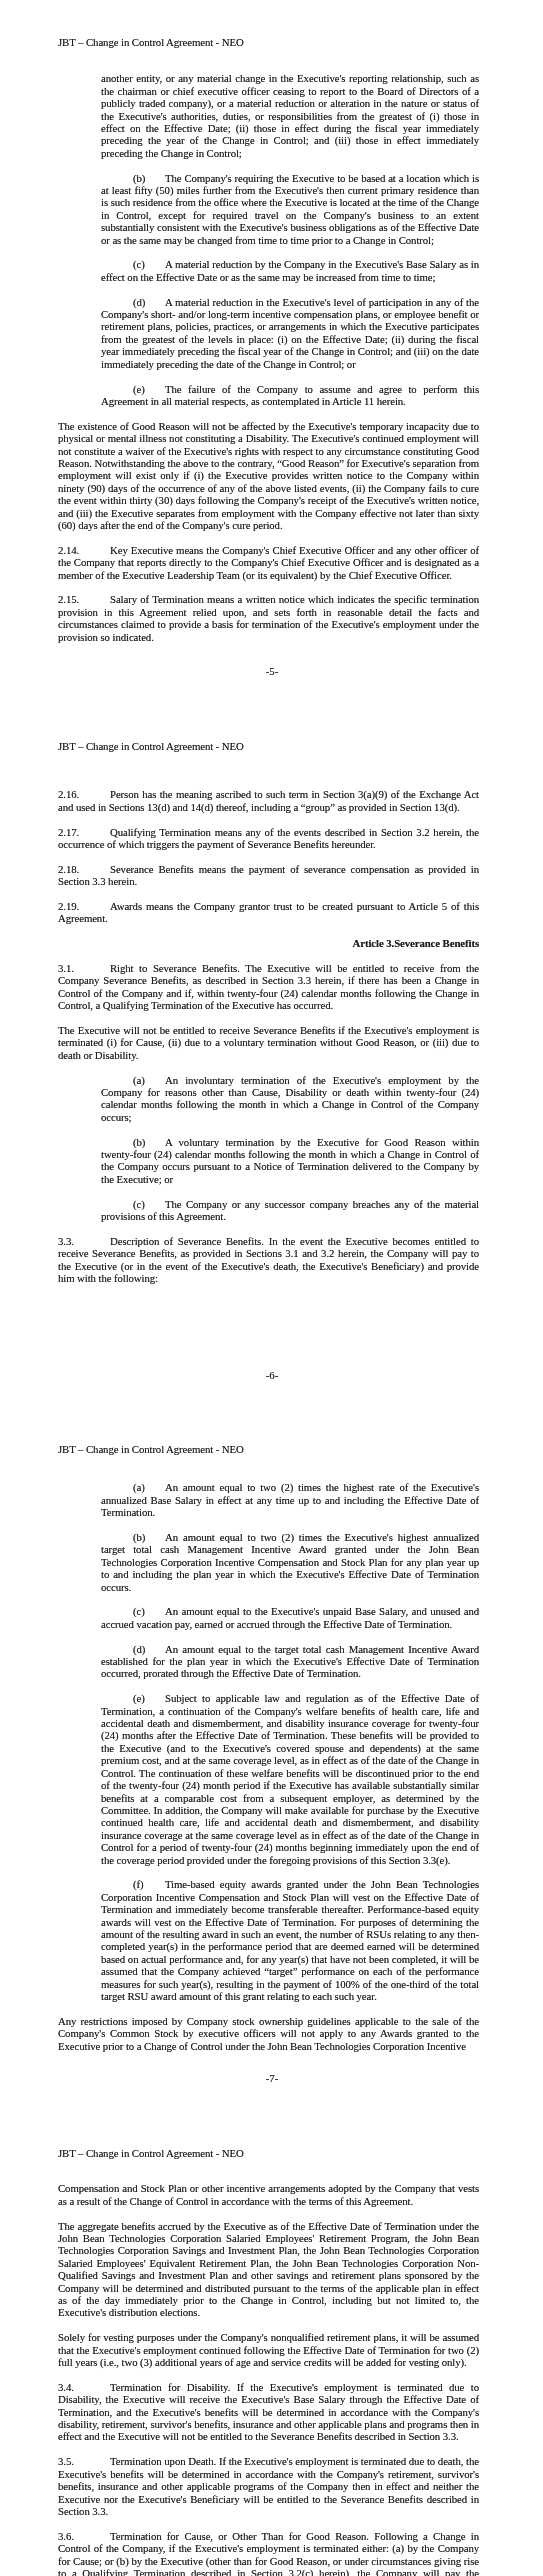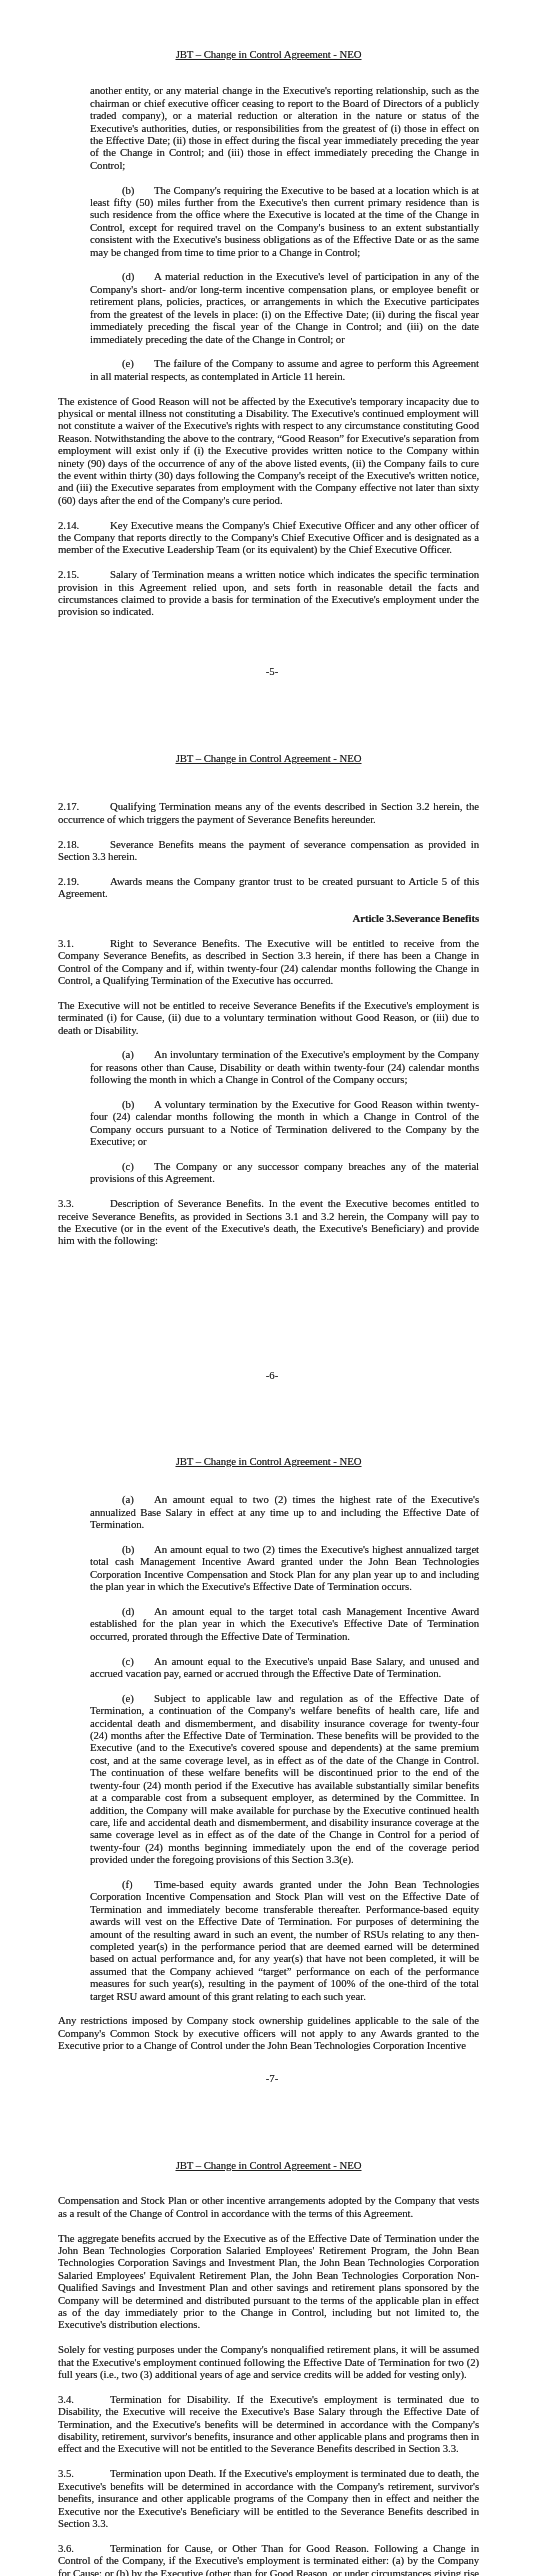--- a/index.html
+++ b/index.html
@@ -12,7 +12,7 @@
   }
   .doc { position:absolute; inset:0; }
   .page { position:absolute; left:58px; width:421px; }
-  .page-header { margin:12px; text-align:center;text-decoration:underline; }
+  .page-header { margin:0; text-align:left; }
   .para { margin:0 0 12.4px 0; text-align:justify; }
   .para:last-child { margin-bottom:0; }
   .indent { margin-left:32px; }

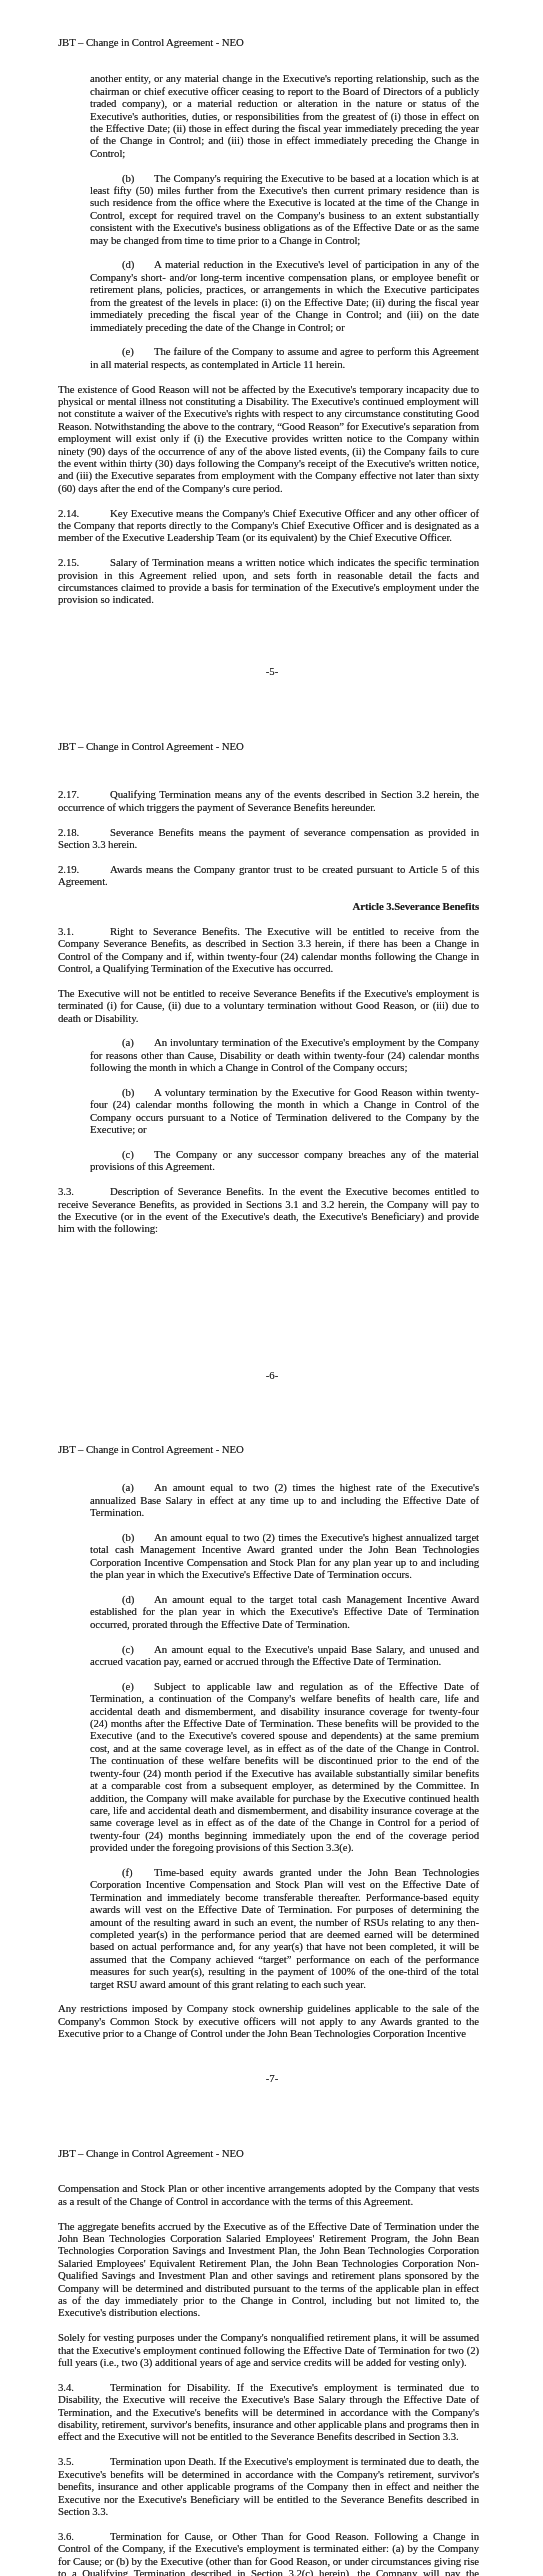--- a/index.html
+++ b/index.html
@@ -15,7 +15,7 @@
   .page-header { margin:0; text-align:left; }
   .para { margin:0 0 12.4px 0; text-align:justify; }
   .para:last-child { margin-bottom:0; }
-  .indent { margin-left:32px; }
+  .indent { margin-left:43px; }
   .li-first { text-indent:32px; }
   .tab { display:inline-block; width:32px; text-indent:0; }
   .numtab { display:inline-block; width:32px; }

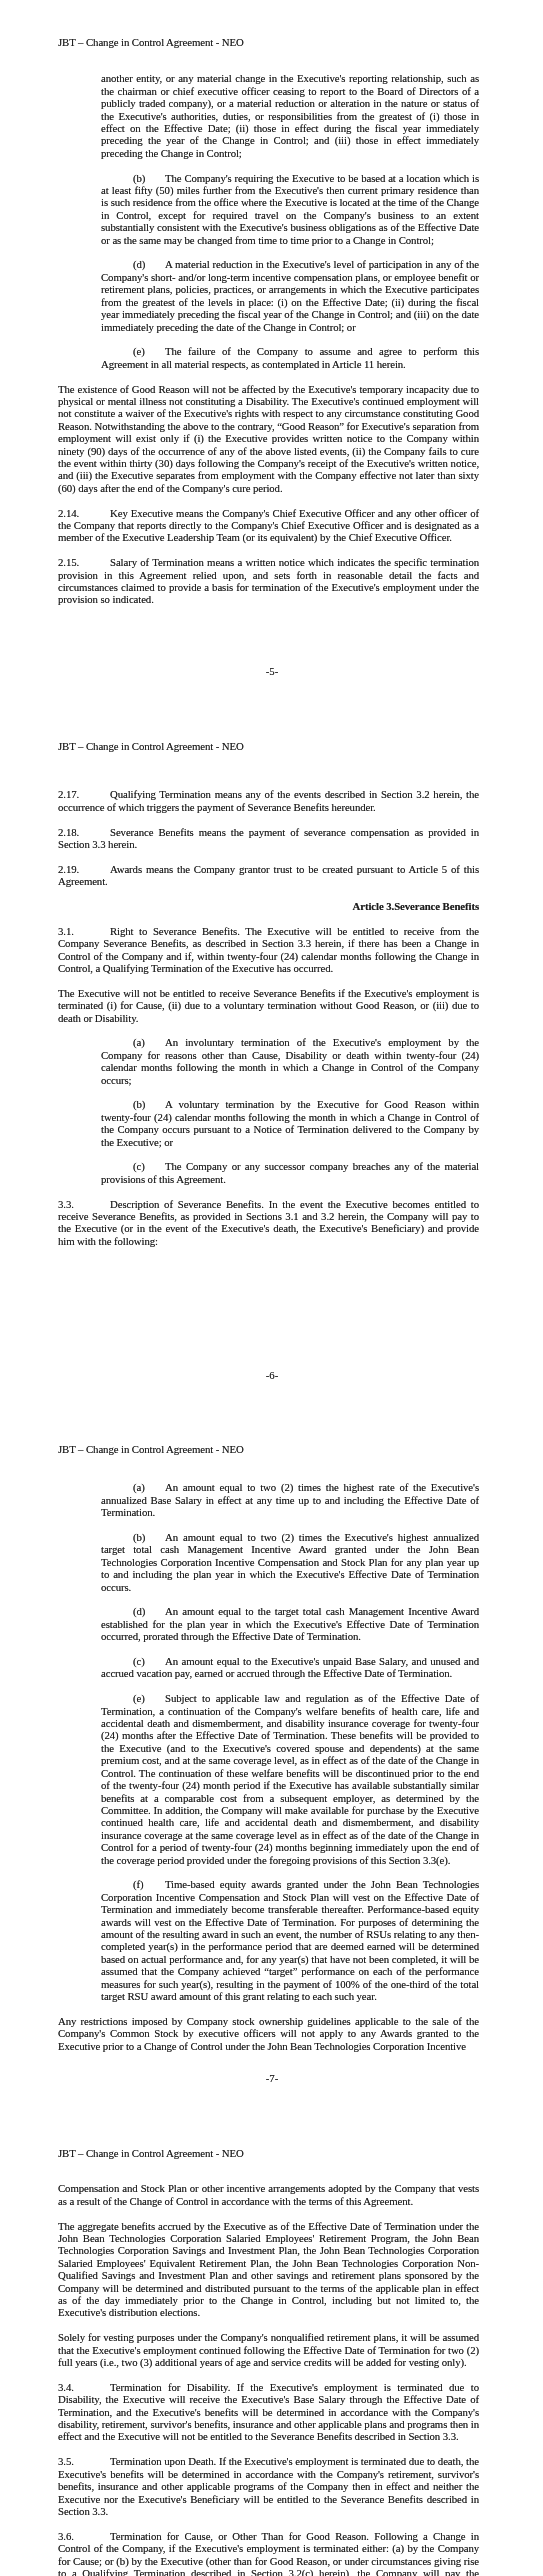--- a/index.html
+++ b/index.html
@@ -32,6 +32,7 @@
       <div class="page-header" style="margin-bottom: 24px;">JBT – Change in Control Agreement - NEO</div>
       <p class="para indent">another entity, or any material change in the Executive's reporting relationship, such as the chairman or chief executive officer ceasing to report to the Board of Directors of a publicly traded company), or a material reduction or alteration in the nature or status of the Executive's authorities, duties, or responsibilities from the greatest of (i) those in effect on the Effective Date; (ii) those in effect during the fiscal year immediately preceding the year of the Change in Control; and (iii) those in effect immediately preceding the Change in Control;</p>
       <p class="para indent li-first"><span class="tab">(b)</span>The Company's requiring the Executive to be based at a location which is at least fifty (50) miles further from the Executive's then current primary residence than is such residence from the office where the Executive is located at the time of the Change in Control, except for required travel on the Company's business to an extent substantially consistent with the Executive's business obligations as of the Effective Date or as the same may be changed from time to time prior to a Change in Control;</p>
+      <p class="para indent li-first"><span class="tab">(c)</span>A material reduction by the Company in the Executive's Base Salary as in effect on the Effective Date or as the same may be increased from time to time;</p>
       <p class="para indent li-first"><span class="tab">(d)</span>A material reduction in the Executive's level of participation in any of the Company's short- and/or long-term incentive compensation plans, or employee benefit or retirement plans, policies, practices, or arrangements in which the Executive participates from the greatest of the levels in place: (i) on the Effective Date; (ii) during the fiscal year immediately preceding the fiscal year of the Change in Control; and (iii) on the date immediately preceding the date of the Change in Control; or</p>
       <p class="para indent li-first"><span class="tab">(e)</span>The failure of the Company to assume and agree to perform this Agreement in all material respects, as contemplated in Article 11 herein.</p>
       <p class="para">The existence of Good Reason will not be affected by the Executive's temporary incapacity due to physical or mental illness not constituting a Disability.  The Executive's continued employment will not constitute a waiver of the Executive's rights with respect to any circumstance constituting Good Reason.  Notwithstanding the above to the contrary, “Good Reason” for Executive's separation from employment will exist only if (i) the Executive provides written notice to the Company within ninety (90) days of the occurrence of any of the above listed events, (ii) the Company fails to cure the event within thirty (30) days following the Company's receipt of the Executive's written notice, and (iii) the Executive separates from employment with the Company effective not later than sixty (60) days after the end of the Company's cure period.</p>

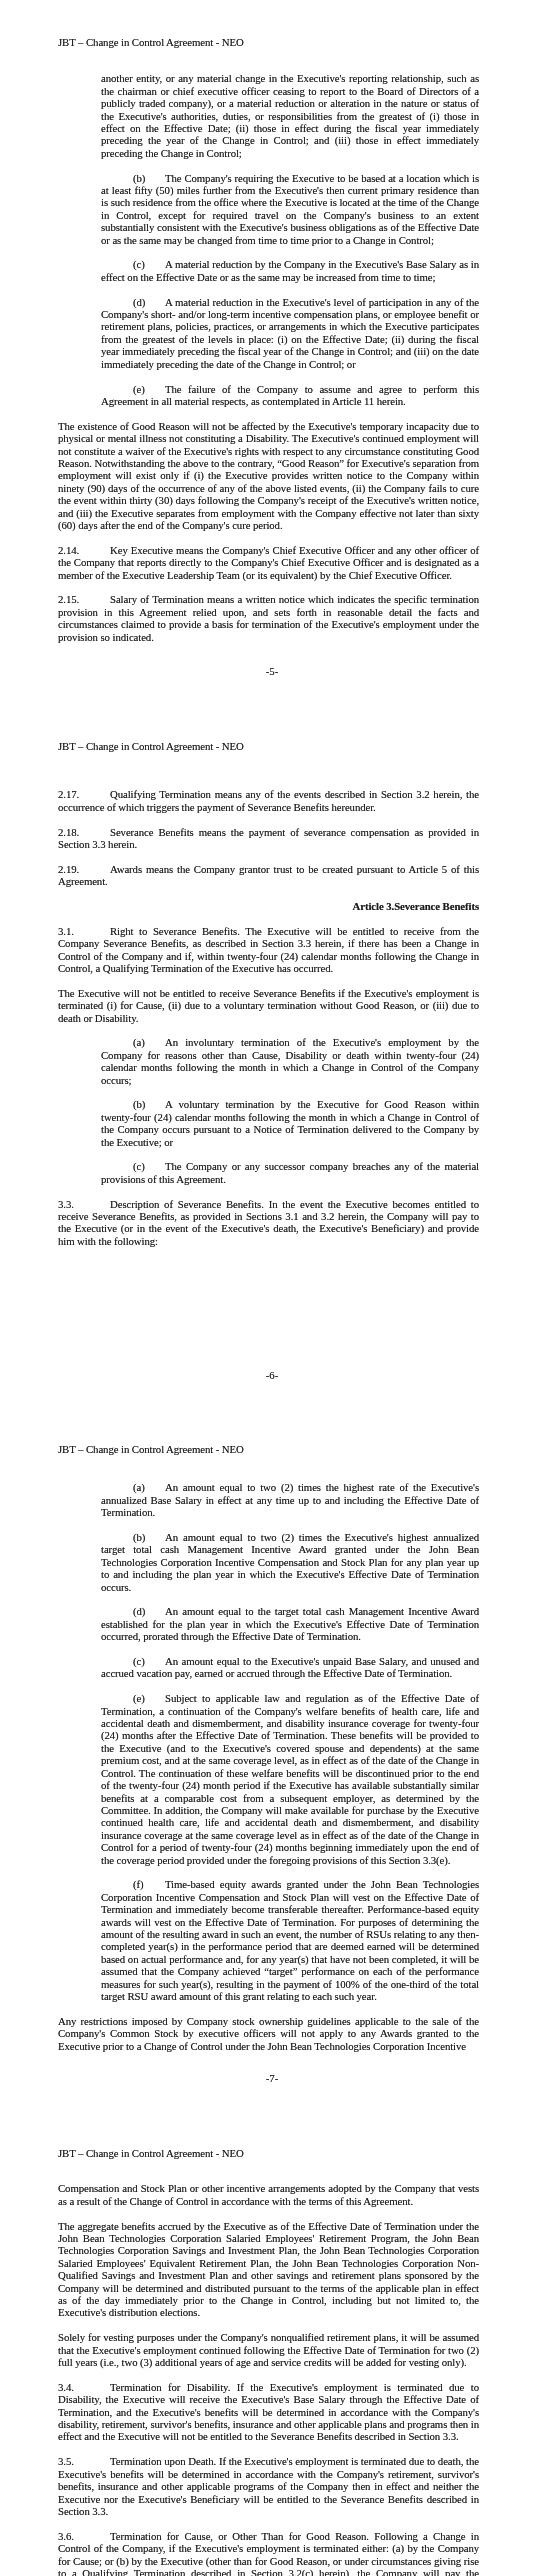--- a/index.html
+++ b/index.html
@@ -42,6 +42,7 @@
     <div class="page-number" style="top: 665px;">-5-</div>
     <div class="page" style="top: 740px;">
       <div class="page-header" style="margin-bottom: 36px;">JBT – Change in Control Agreement - NEO</div>
+      <p class="para"><span class="numtab">2.16.</span><span class="term">Person</span> has the meaning ascribed to such term in Section 3(a)(9) of the Exchange Act and used in Sections 13(d) and 14(d) thereof, including a “group” as provided in Section 13(d).</p>
       <p class="para"><span class="numtab">2.17.</span><span class="term">Qualifying Termination</span> means any of the events described in Section 3.2 herein, the occurrence of which triggers the payment of Severance Benefits hereunder.</p>
       <p class="para"><span class="numtab">2.18.</span><span class="term">Severance Benefits</span> means the payment of severance compensation as provided in Section 3.3 herein.</p>
       <p class="para"><span class="numtab">2.19.</span><span class="term">Awards</span> means the Company grantor trust to be created pursuant to Article 5 of this Agreement.</p>

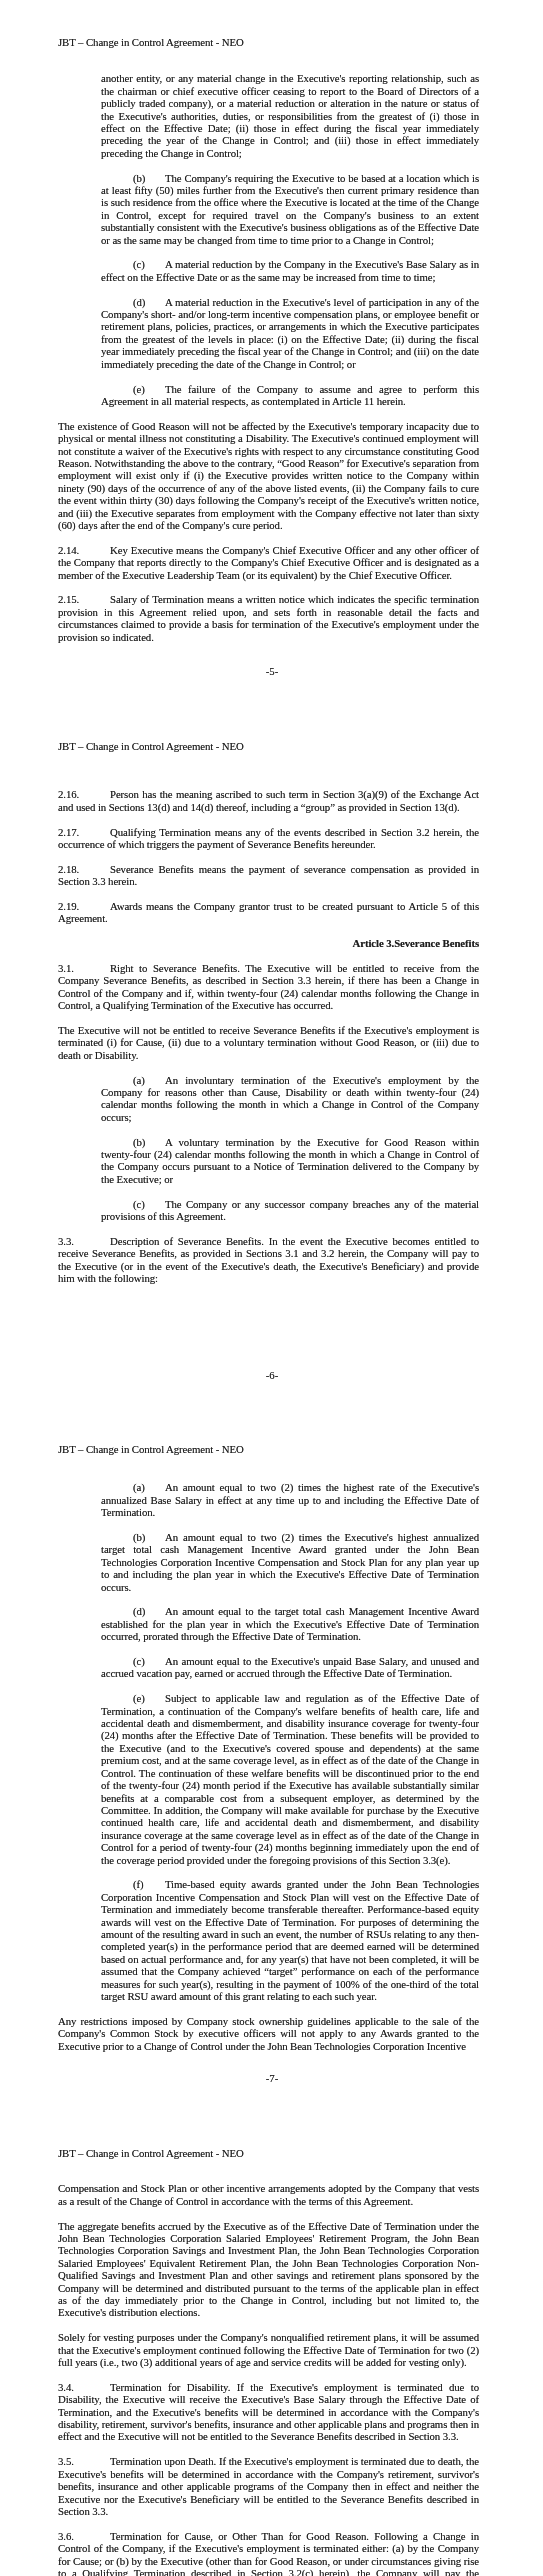--- a/index.html
+++ b/index.html
@@ -59,8 +59,8 @@
       <div class="page-header" style="margin-bottom: 26px;">JBT – Change in Control Agreement - NEO</div>
       <p class="para indent li-first"><span class="tab">(a)</span>An amount equal to two (2) times the highest rate of the Executive's annualized Base Salary in effect at any time up to and including the Effective Date of Termination.</p>
       <p class="para indent li-first"><span class="tab">(b)</span>An amount equal to two (2) times the Executive's highest annualized target total cash Management Incentive Award granted under the John Bean Technologies Corporation Incentive Compensation and Stock Plan for any plan year up to and including the plan year in which the Executive's Effective Date of Termination occurs.</p>
+      <p class="para indent li-first"><span class="tab">(c)</span>An amount equal to the Executive's unpaid Base Salary, and unused and accrued vacation pay, earned or accrued through the Effective Date of Termination.</p>
       <p class="para indent li-first"><span class="tab">(d)</span>An amount equal to the target total cash Management Incentive Award established for the plan year in which the Executive's Effective Date of Termination occurred, prorated through the Effective Date of Termination.</p>
-      <p class="para indent li-first"><span class="tab">(c)</span>An amount equal to the Executive's unpaid Base Salary, and unused and accrued vacation pay, earned or accrued through the Effective Date of Termination.</p>
       <p class="para indent li-first"><span class="tab">(e)</span>Subject to applicable law and regulation as of the Effective Date of Termination, a continuation of the Company's welfare benefits of health care, life and accidental death and dismemberment, and disability insurance coverage for twenty-four (24) months after the Effective Date of Termination.  These benefits will be provided to the Executive (and to the Executive's covered spouse and dependents) at the same premium cost, and at the same coverage level, as in effect as of the date of the Change in Control.  The continuation of these welfare benefits will be discontinued prior to the end of the twenty-four (24) month period if the Executive has available substantially similar benefits at a comparable cost from a subsequent employer, as determined by the Committee.  In addition, the Company will make available for purchase by the Executive continued health care, life and accidental death and dismemberment, and disability insurance coverage at the same coverage level as in effect as of the date of the Change in Control for a period of twenty-four (24) months beginning immediately upon the end of the coverage period provided under the foregoing provisions of this Section 3.3(e).</p>
       <p class="para indent li-first"><span class="tab">(f)</span>Time-based equity awards granted under the John Bean Technologies Corporation Incentive Compensation and Stock Plan will vest on the Effective Date of Termination and immediately become transferable thereafter.  Performance-based equity awards will vest on the Effective Date of Termination.  For purposes of determining the amount of the resulting award in such an event, the number of RSUs relating to any then-completed year(s) in the performance period that are deemed earned will be determined based on actual performance and, for any year(s) that have not been completed, it will be assumed that the Company achieved “target” performance on each of the performance measures for such year(s), resulting in the payment of 100% of the one-third of the total target RSU award amount of this grant relating to each such year.</p>
       <p class="para">Any restrictions imposed by Company stock ownership guidelines applicable to the sale of the Company's Common Stock by executive officers will not apply to any Awards granted to the Executive prior to a Change of Control under the John Bean Technologies Corporation Incentive</p>

